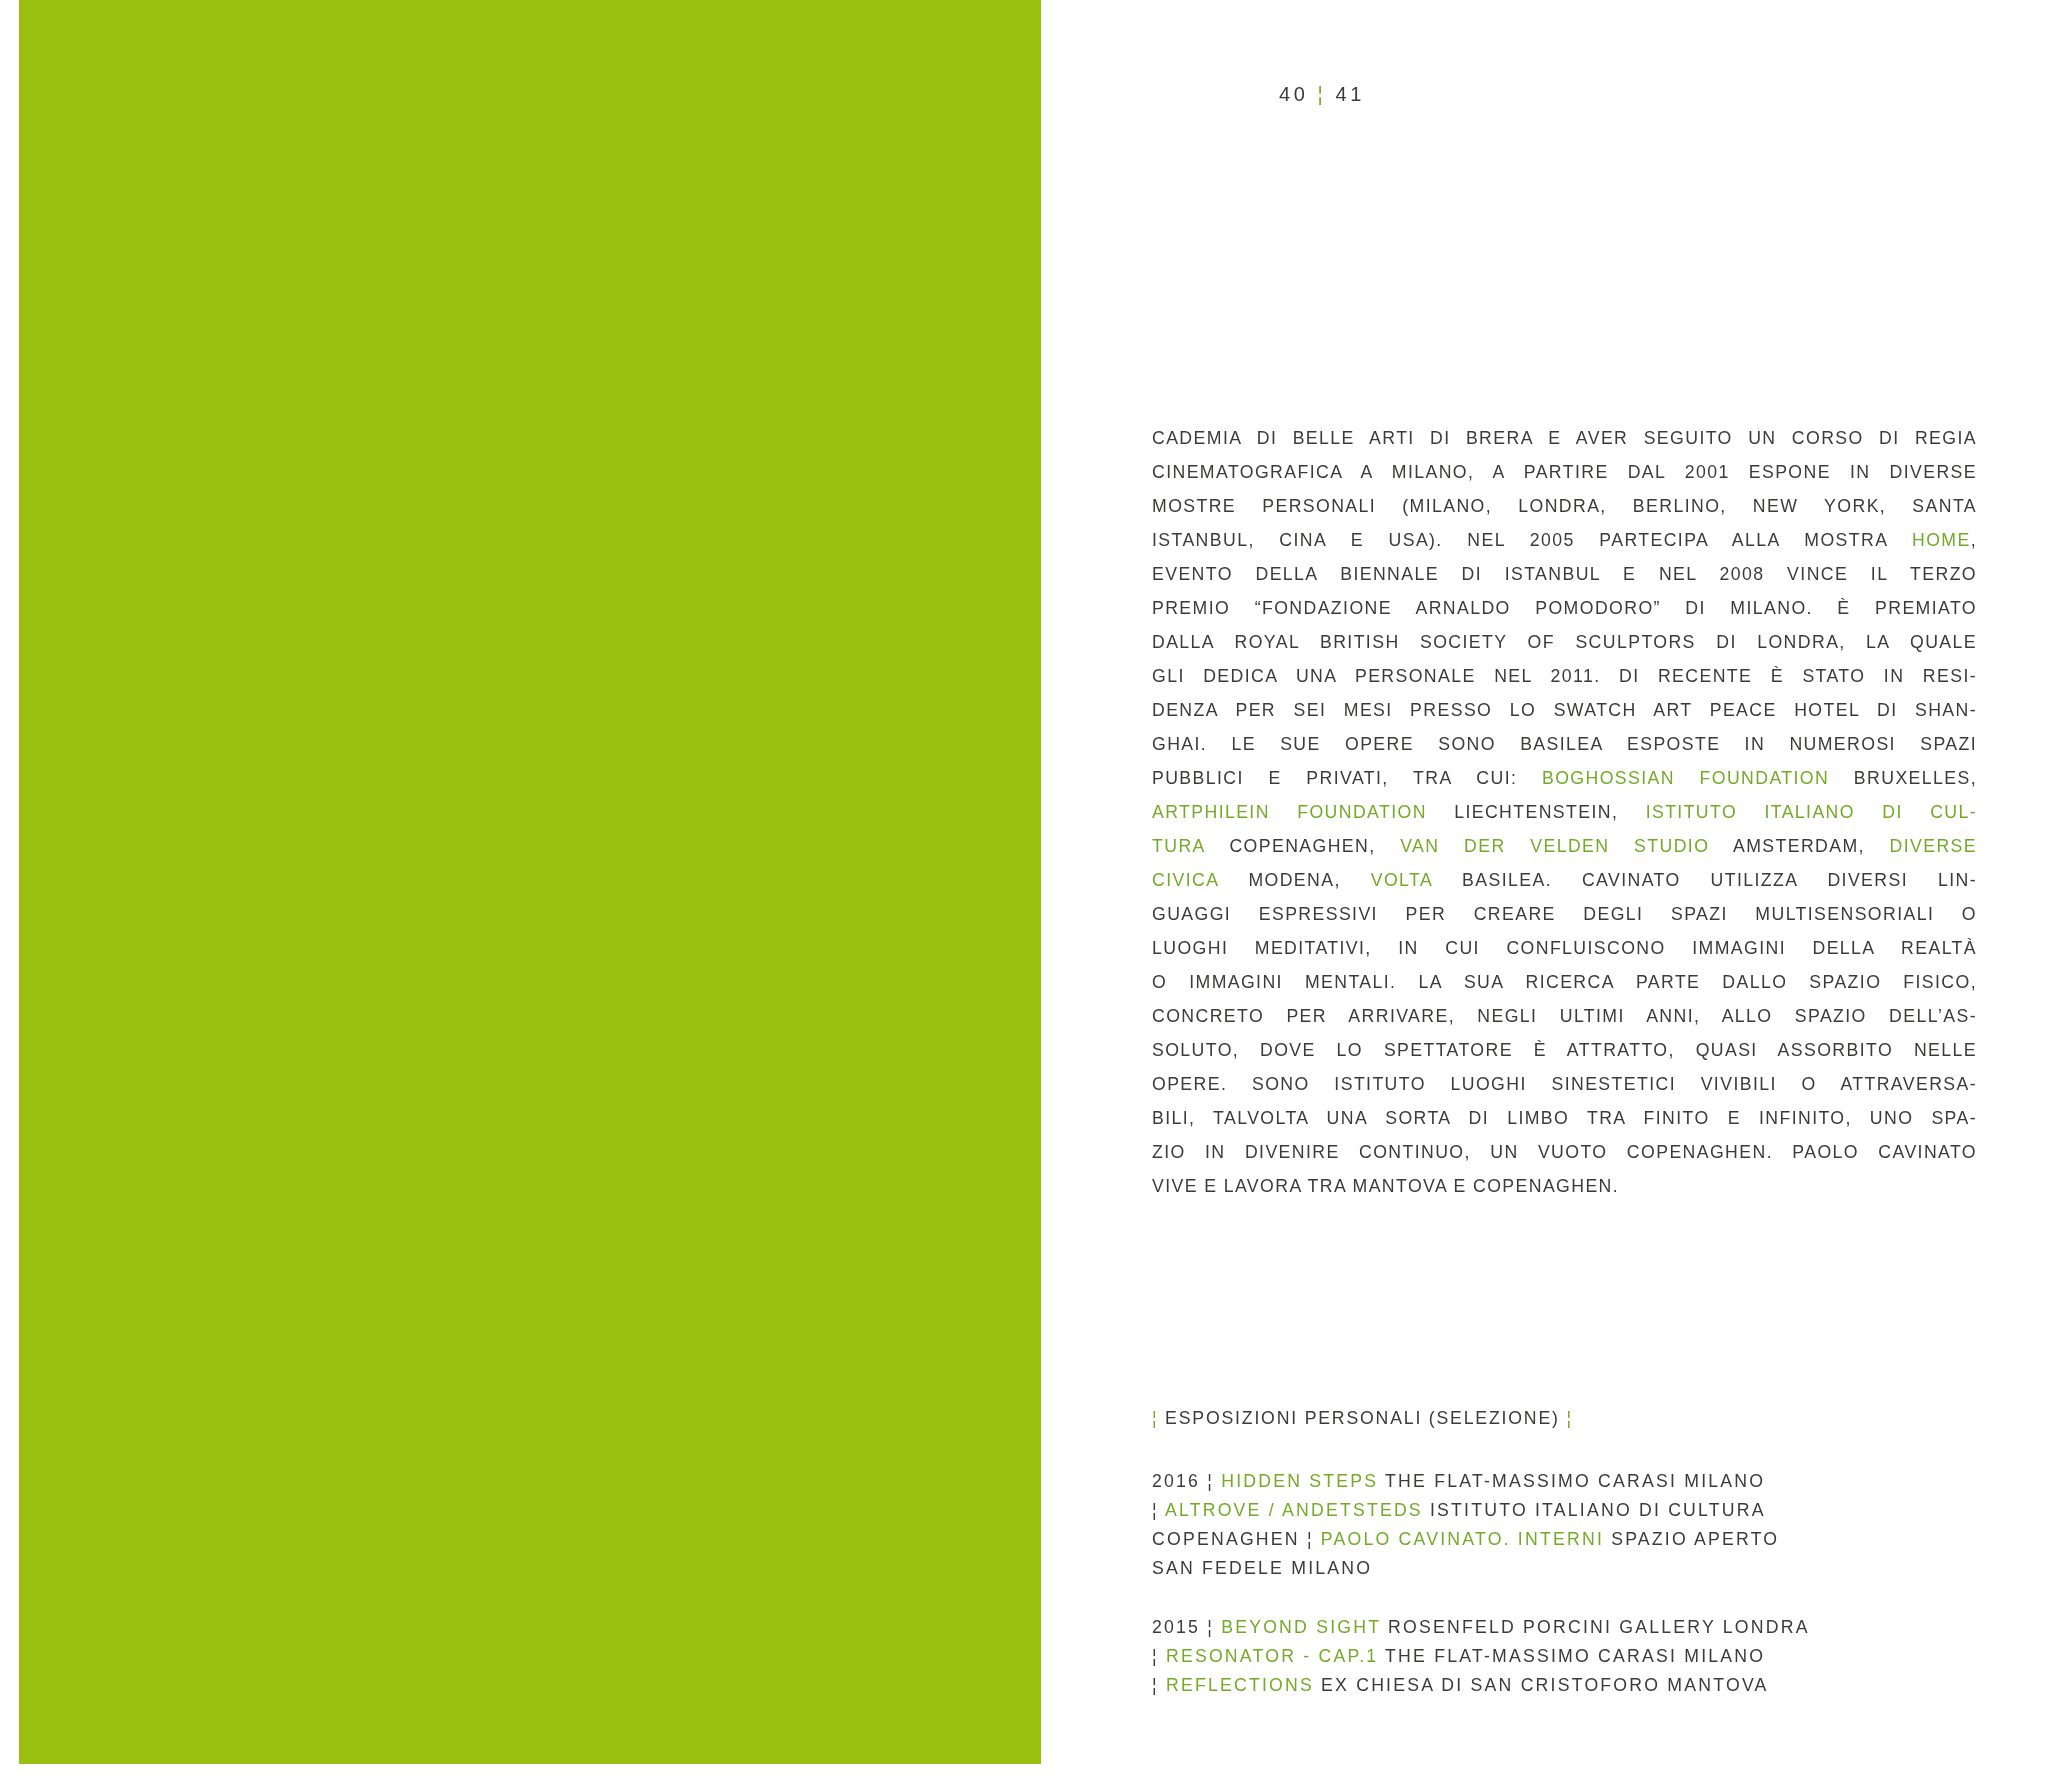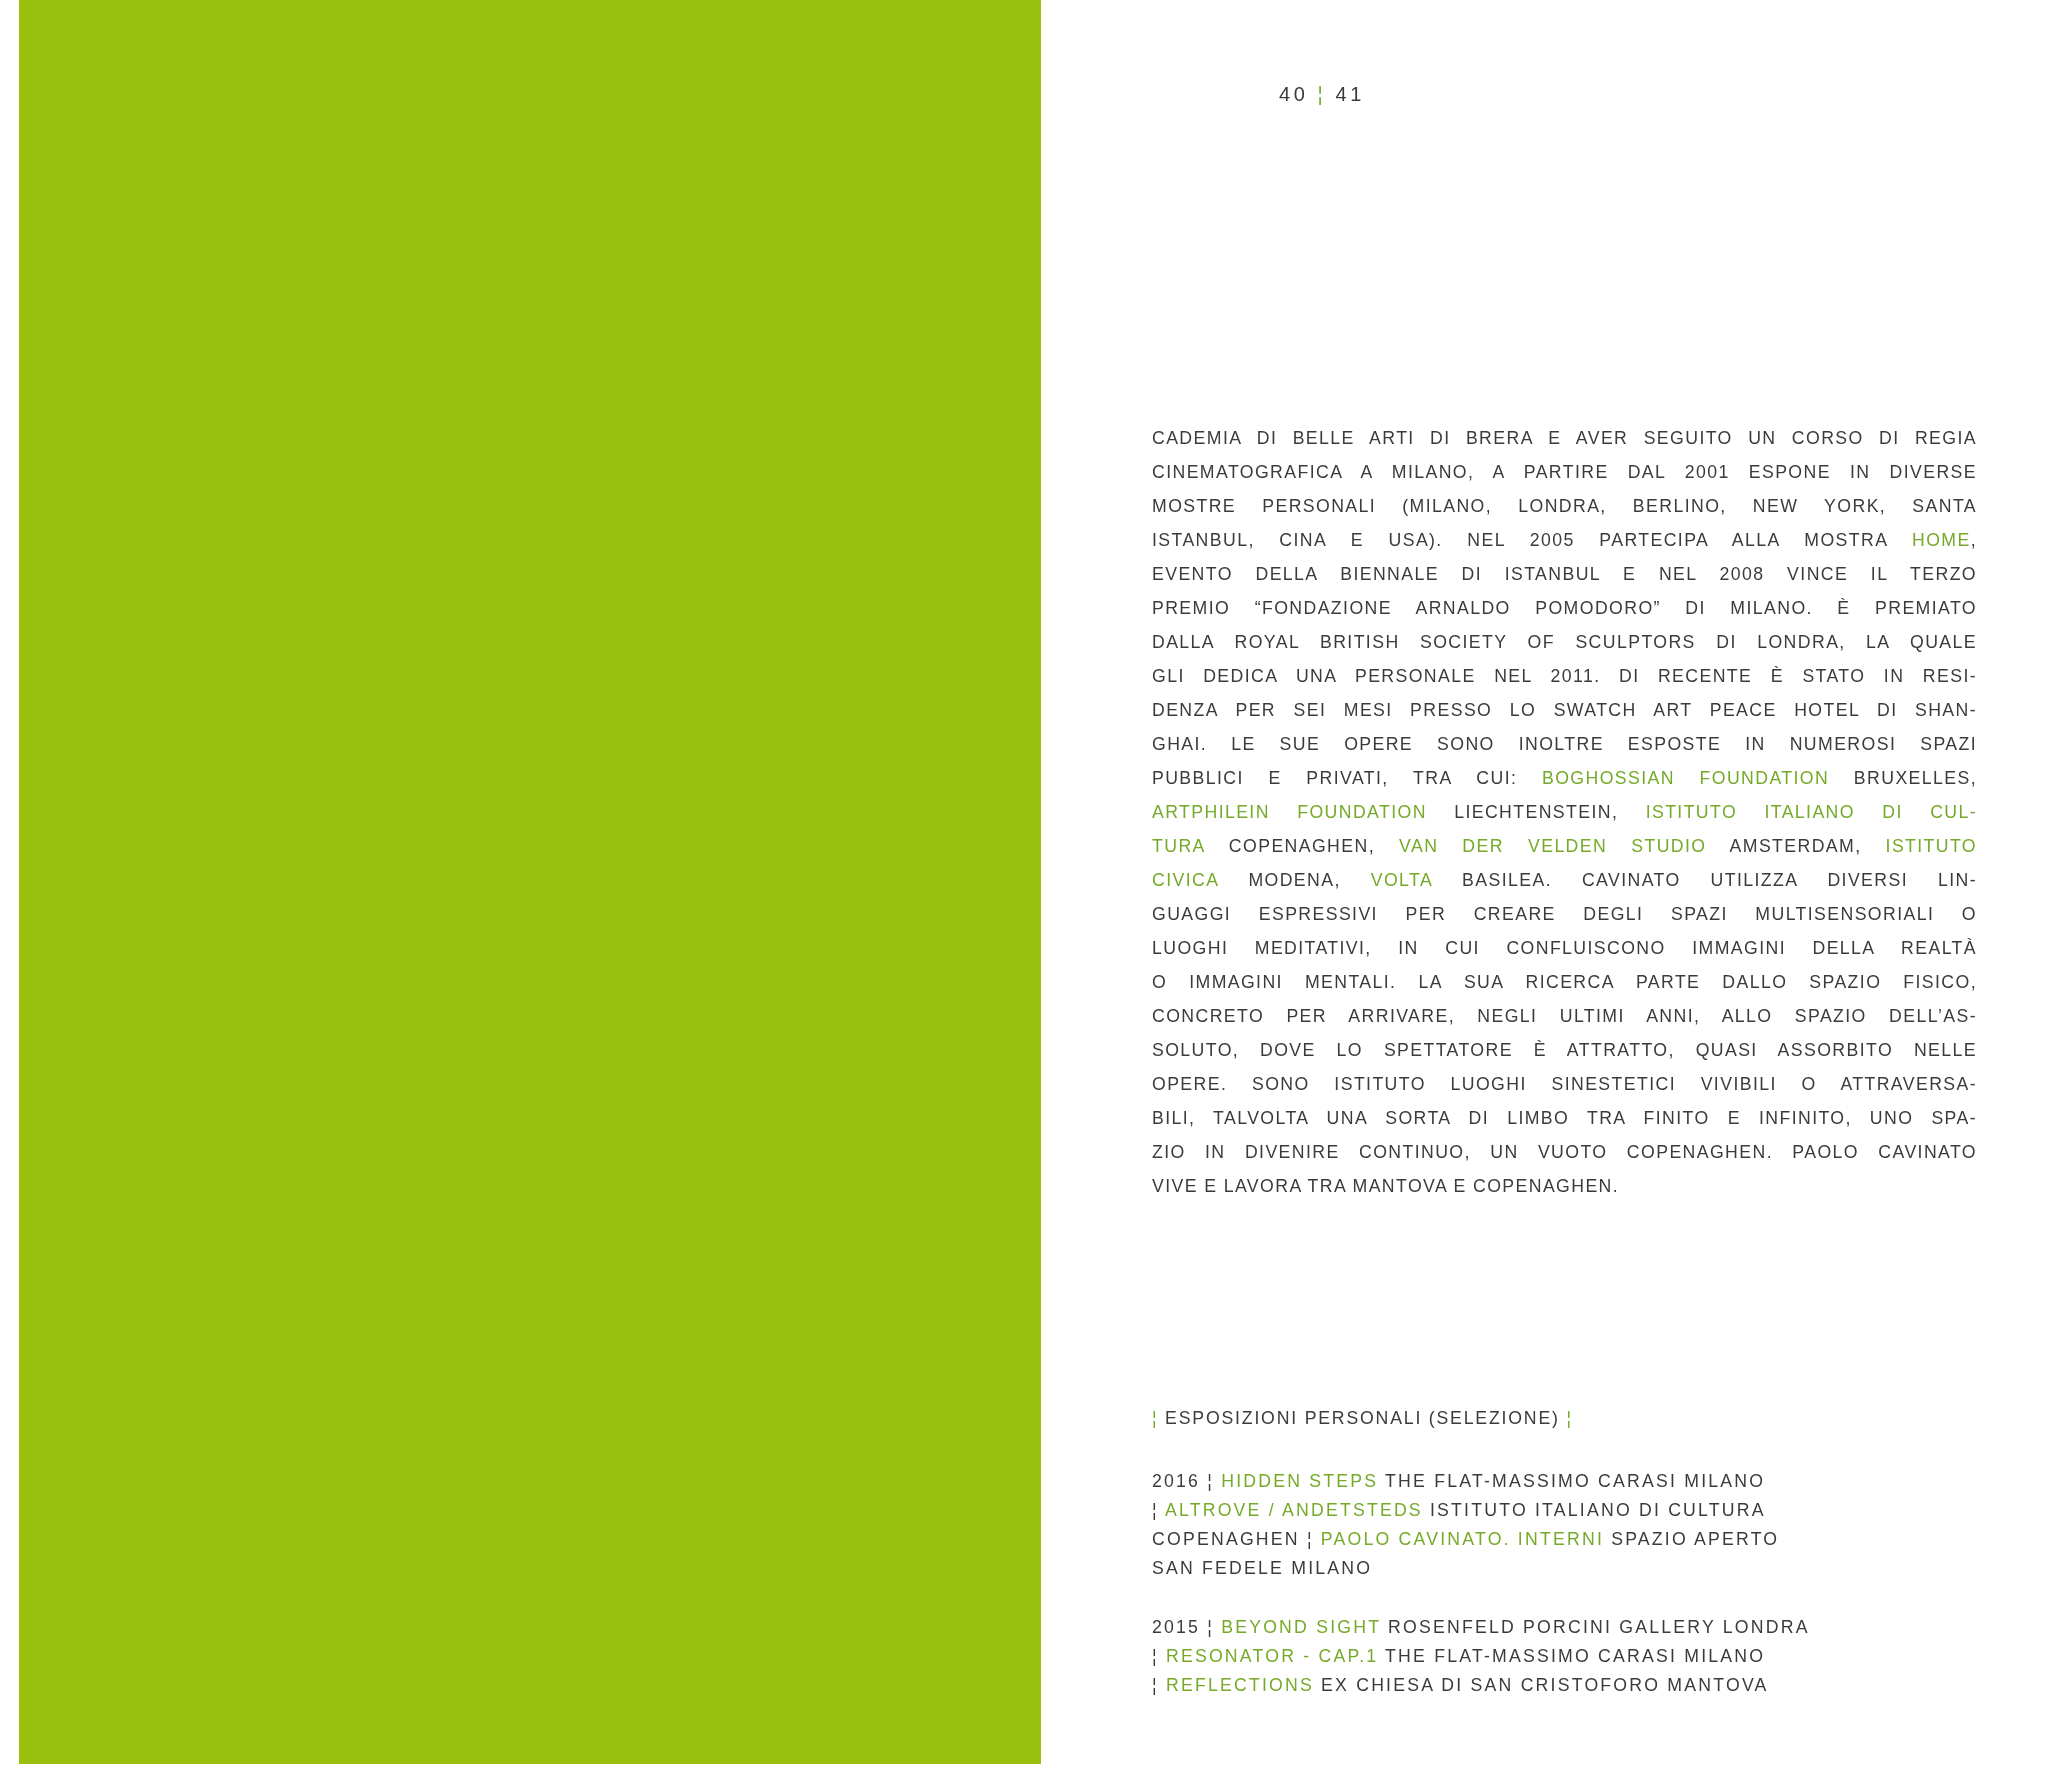--- a/index.html
+++ b/index.html
@@ -62,7 +62,7 @@
       <div class="tline"><span>DALLA ROYAL BRITISH SOCIETY OF SCULPTORS DI LONDRA, LA QUALE</span></div>
       <div class="tline"><span>GLI DEDICA UNA PERSONALE NEL 2011. DI RECENTE È STATO IN RESI-</span></div>
       <div class="tline"><span>DENZA PER SEI MESI PRESSO LO SWATCH ART PEACE HOTEL DI SHAN-</span></div>
-      <div class="tline"><span>GHAI. LE SUE OPERE SONO INOLTRE ESPOSTE IN NUMEROSI SPAZI</span></div>
+      <div class="tline"><span>GHAI. LE SUE OPERE SONO BASILEA ESPOSTE IN NUMEROSI SPAZI</span></div>
       <div class="tline"><span>PUBBLICI E PRIVATI, TRA CUI: </span><span class="grn">BOGHOSSIAN FOUNDATION</span><span> BRUXELLES,</span></div>
       <div class="tline"><span class="grn">ARTPHILEIN FOUNDATION</span><span> LIECHTENSTEIN, </span><span class="grn">ISTITUTO ITALIANO DI CUL-</span></div>
       <div class="tline"><span class="grn">TURA</span><span> COPENAGHEN, </span><span class="grn">VAN DER VELDEN STUDIO</span><span> AMSTERDAM, </span><span class="grn">ISTITUTO</span></div>

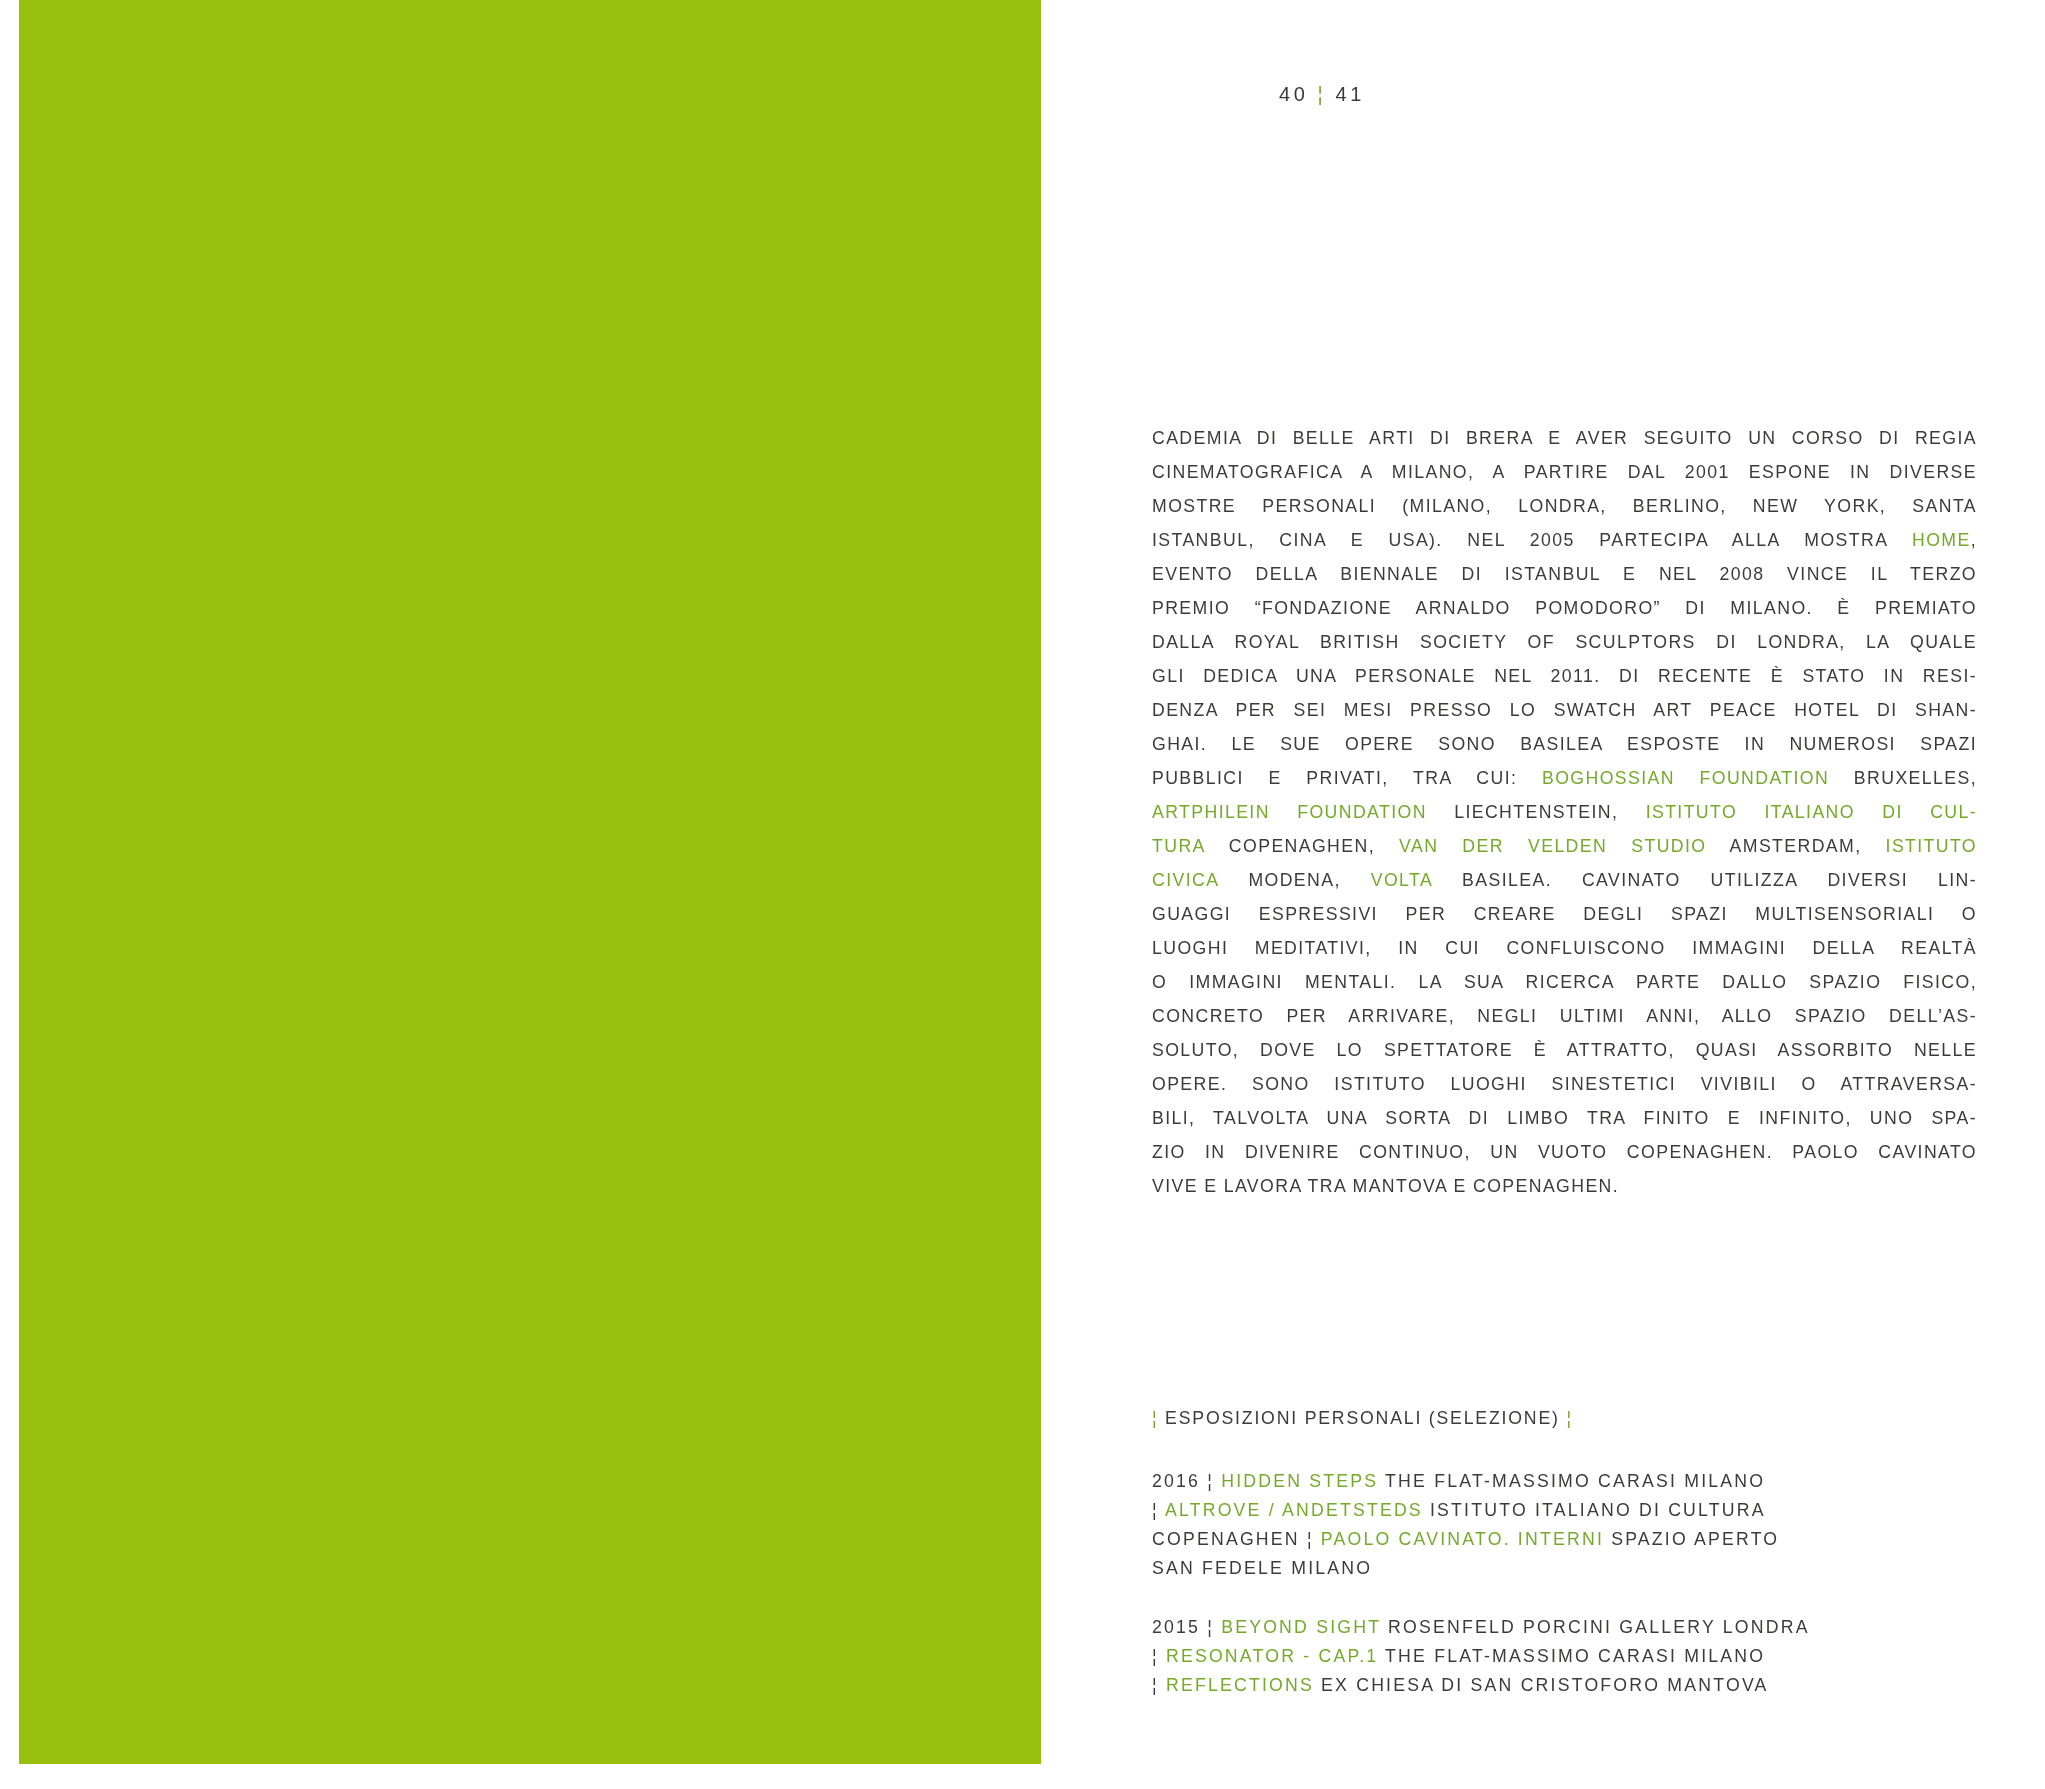--- a/index.html
+++ b/index.html
@@ -65,7 +65,7 @@
       <div class="tline"><span>GHAI. LE SUE OPERE SONO BASILEA ESPOSTE IN NUMEROSI SPAZI</span></div>
       <div class="tline"><span>PUBBLICI E PRIVATI, TRA CUI: </span><span class="grn">BOGHOSSIAN FOUNDATION</span><span> BRUXELLES,</span></div>
       <div class="tline"><span class="grn">ARTPHILEIN FOUNDATION</span><span> LIECHTENSTEIN, </span><span class="grn">ISTITUTO ITALIANO DI CUL-</span></div>
-      <div class="tline"><span class="grn">TURA</span><span> COPENAGHEN, </span><span class="grn">VAN DER VELDEN STUDIO</span><span> AMSTERDAM, </span><span class="grn">ISTITUTO</span></div>
+      <div class="tline"><span class="grn">TURA</span><span> COPENAGHEN, </span><span class="grn">VAN DER VELDEN STUDIO</span><span> AMSTERDAM, </span><span class="grn">DIVERSE</span></div>
       <div class="tline"><span class="grn">CIVICA</span><span> MODENA, </span><span class="grn">VOLTA</span><span> BASILEA. CAVINATO UTILIZZA DIVERSI LIN-</span></div>
       <div class="tline"><span>GUAGGI ESPRESSIVI PER CREARE DEGLI SPAZI MULTISENSORIALI O</span></div>
       <div class="tline"><span>LUOGHI MEDITATIVI, IN CUI CONFLUISCONO IMMAGINI DELLA REALTÀ</span></div>

